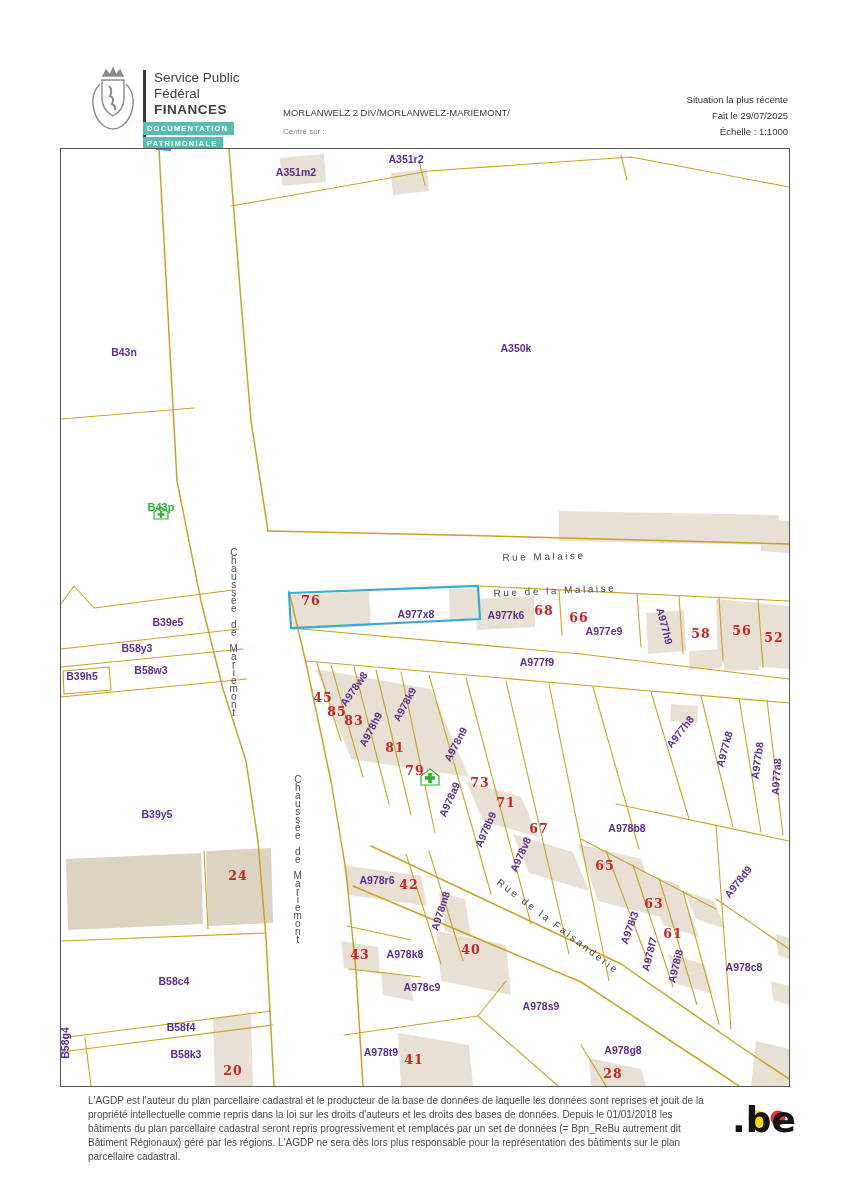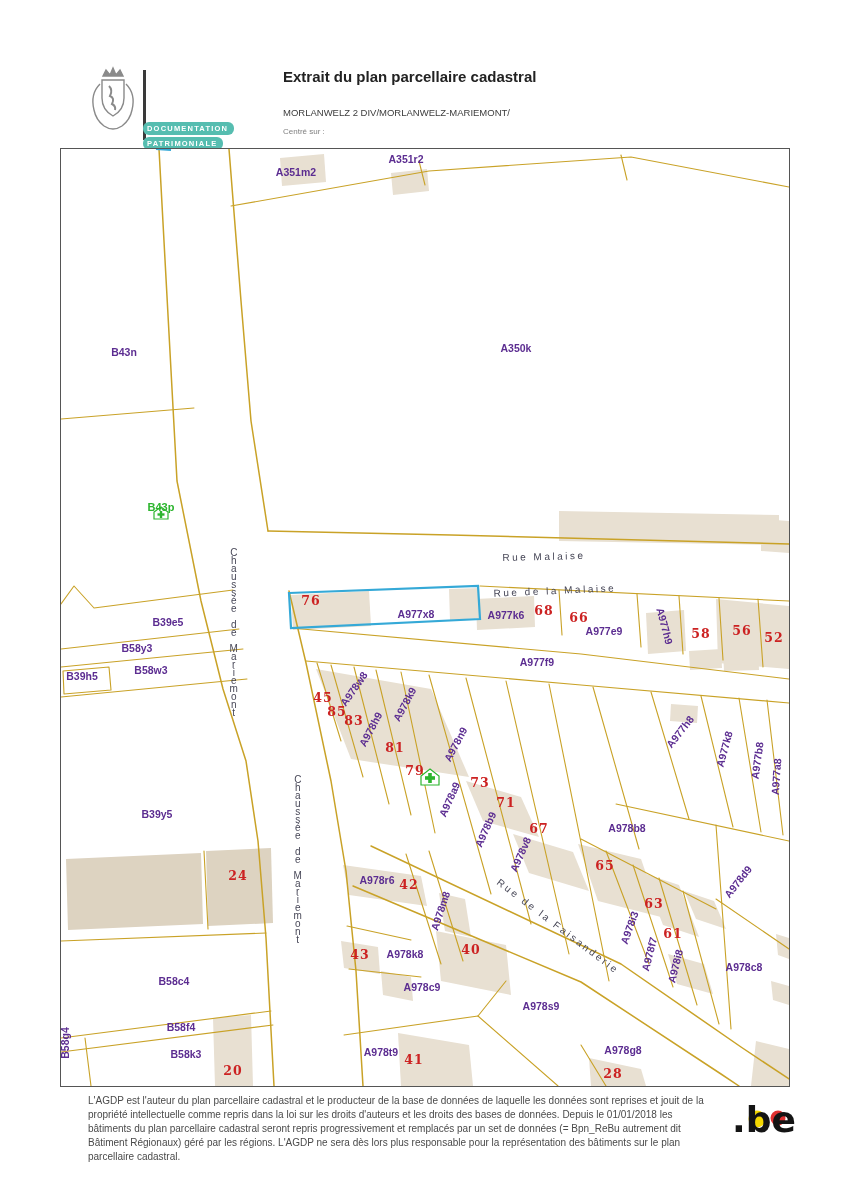--- a/index.html
+++ b/index.html
@@ -54,6 +54,11 @@
       </g>
     </svg>
     <div class="hdr-bar"></div>
+    <div class="agency">
+      <span>Service Public</span><br>
+      <span>Fédéral</span><br>
+      <span class="fin">FINANCES</span>
+    </div>
     <div class="badges">
       <span class="badge">DOCUMENTATION</span>
       <span class="badge">PATRIMONIALE</span>

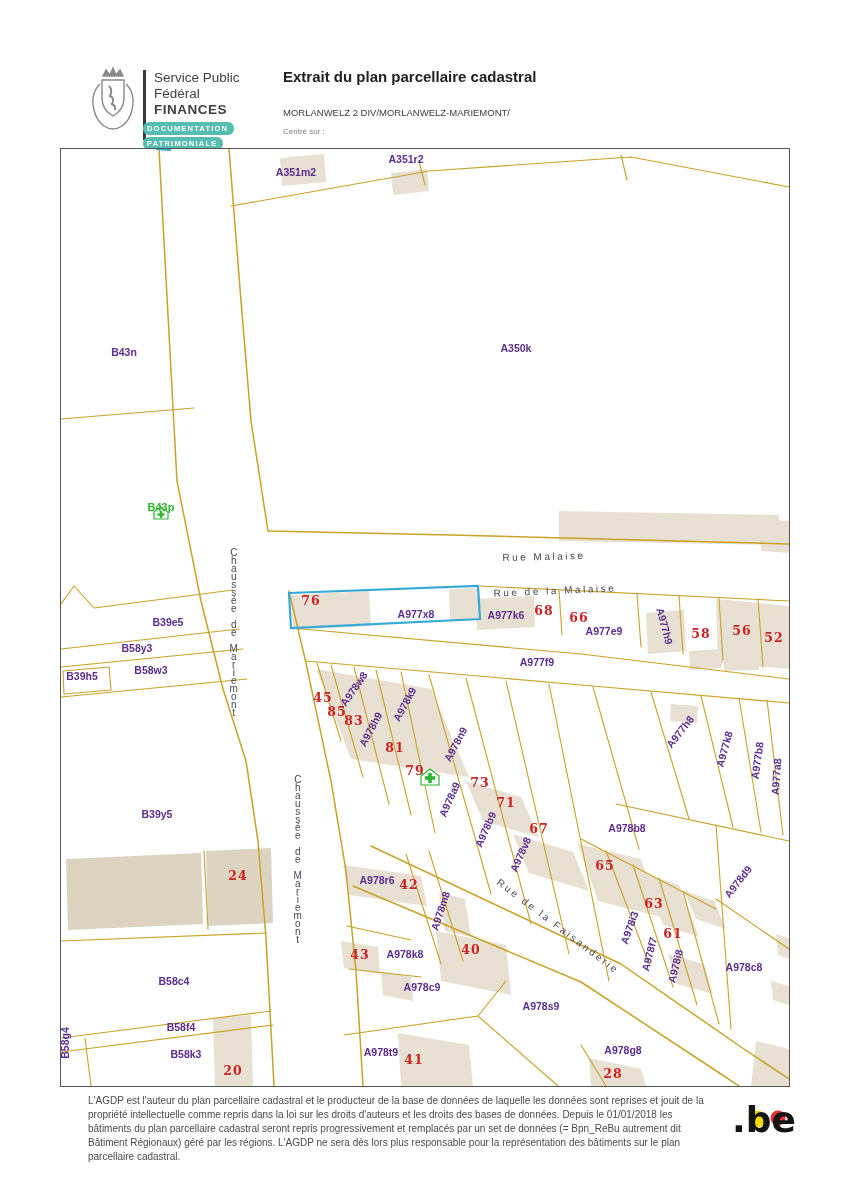--- a/index.html
+++ b/index.html
@@ -63,7 +63,6 @@
       <span class="badge">DOCUMENTATION</span>
       <span class="badge">PATRIMONIALE</span>
     </div>
-    <div class="title">Extrait du plan parcellaire cadastral</div>
     <div class="centre-lbl">Centré sur :</div>
     <div class="centre-val">MORLANWELZ 2 DIV/MORLANWELZ-MARIEMONT/</div>
   </div>

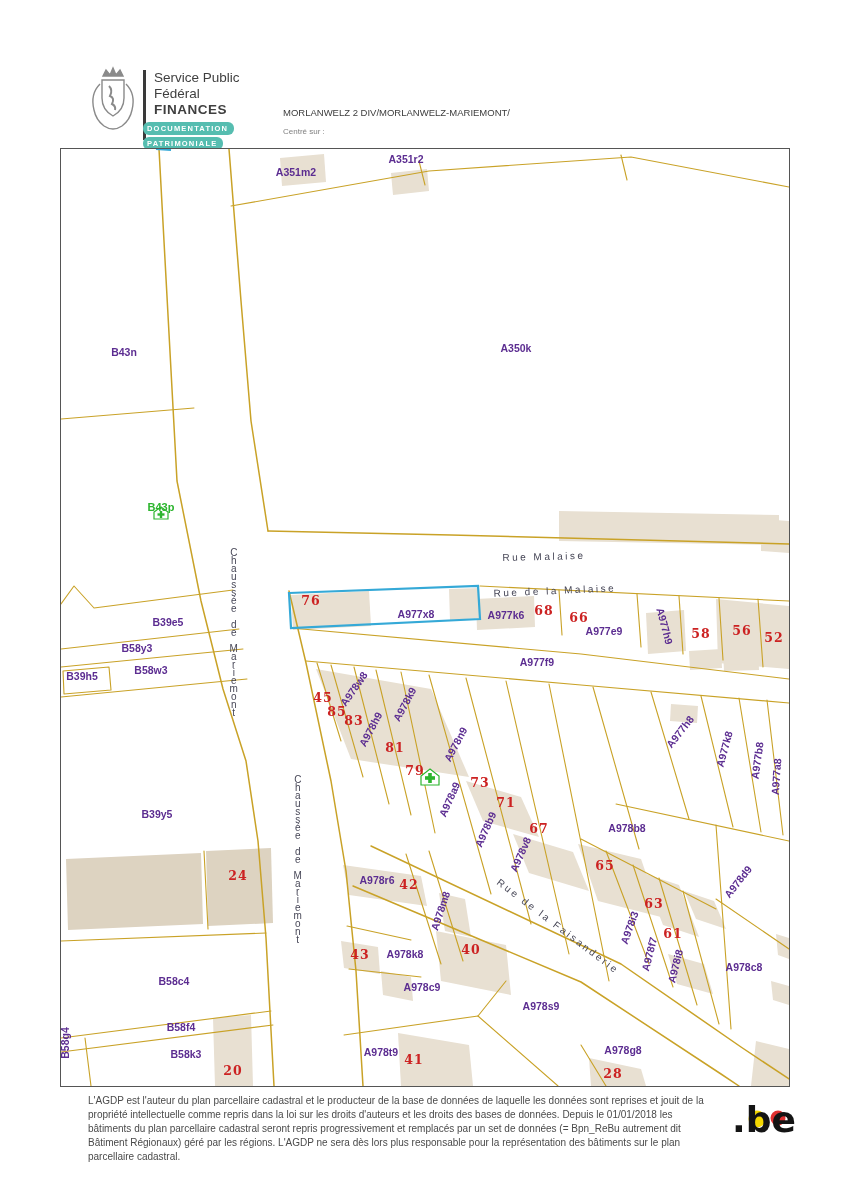--- a/index.html
+++ b/index.html
@@ -65,6 +65,11 @@
     </div>
     <div class="centre-lbl">Centré sur :</div>
     <div class="centre-val">MORLANWELZ 2 DIV/MORLANWELZ-MARIEMONT/</div>
+    <div class="hdr-right">
+      <div>Situation la plus récente</div>
+      <div>Fait le 29/07/2025</div>
+      <div>Échelle : 1:1000</div>
+    </div>
   </div>
 
   <div class="map">

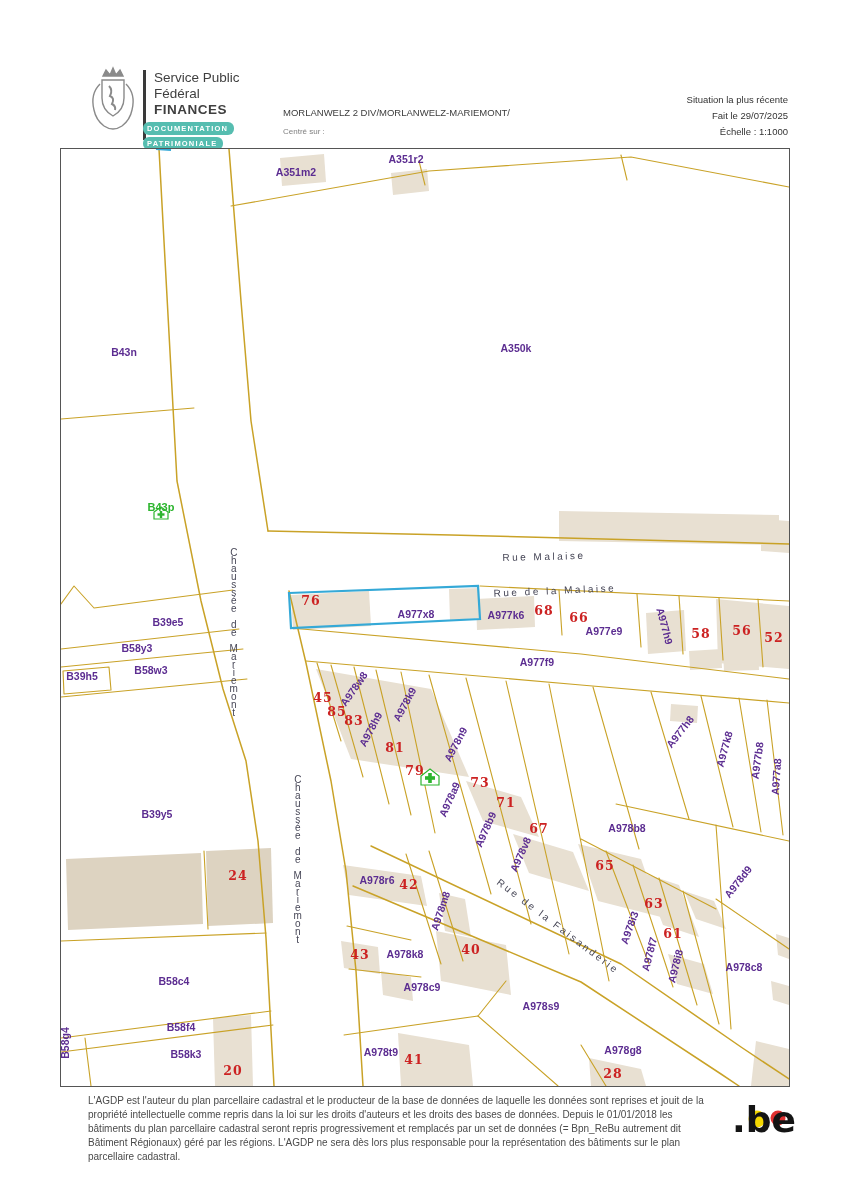--- a/index.html
+++ b/index.html
@@ -13,7 +13,7 @@
   .agency .fin{font-weight:bold;letter-spacing:.5px;}
   .badges{position:absolute;left:143px;top:122px;}
   .badge{display:block;color:#fff;background:var(--c-badge_teal);font-size:7.5px;font-weight:bold;
-         letter-spacing:1.2px;padding:2px 6px 2px 4px;margin-bottom:2px;width:max-content;border-radius:6px;}
+         letter-spacing:1.2px;padding:2px 6px 2px 4px;margin-bottom:2px;width:max-content;}
   .title{position:absolute;left:283px;top:68px;font-size:15px;font-weight:bold;color:#222;}
   .centre-lbl{position:absolute;left:283px;top:95px;font-size:8px;color:#808080;margin-top:32px;}
   .centre-val{position:absolute;left:283px;top:107px;font-size:9.5px;color:#3c3c3c;}

